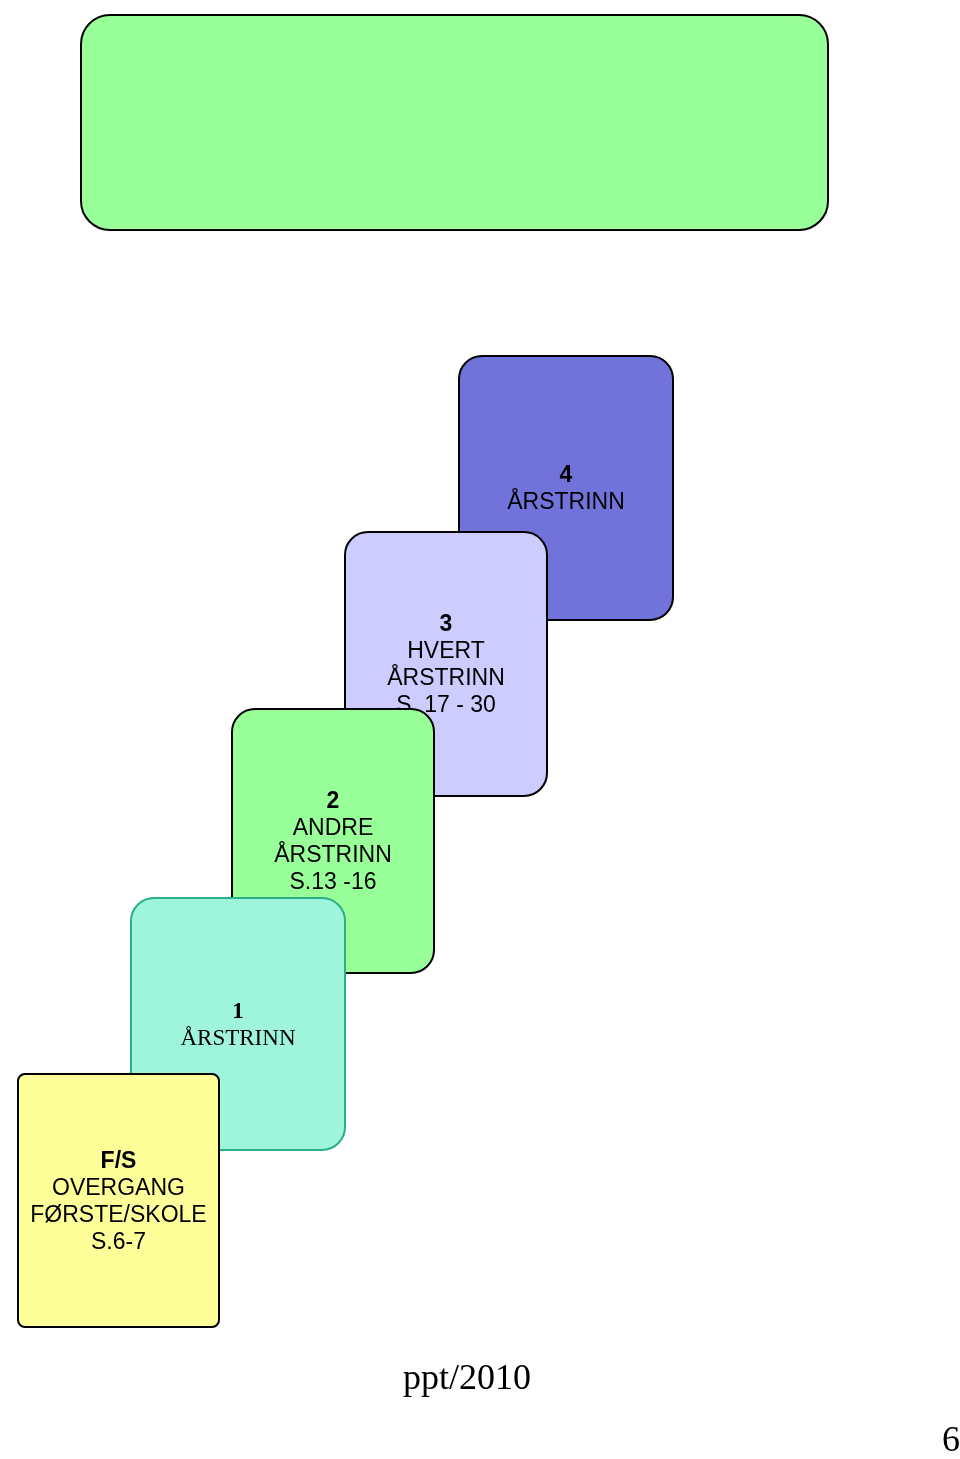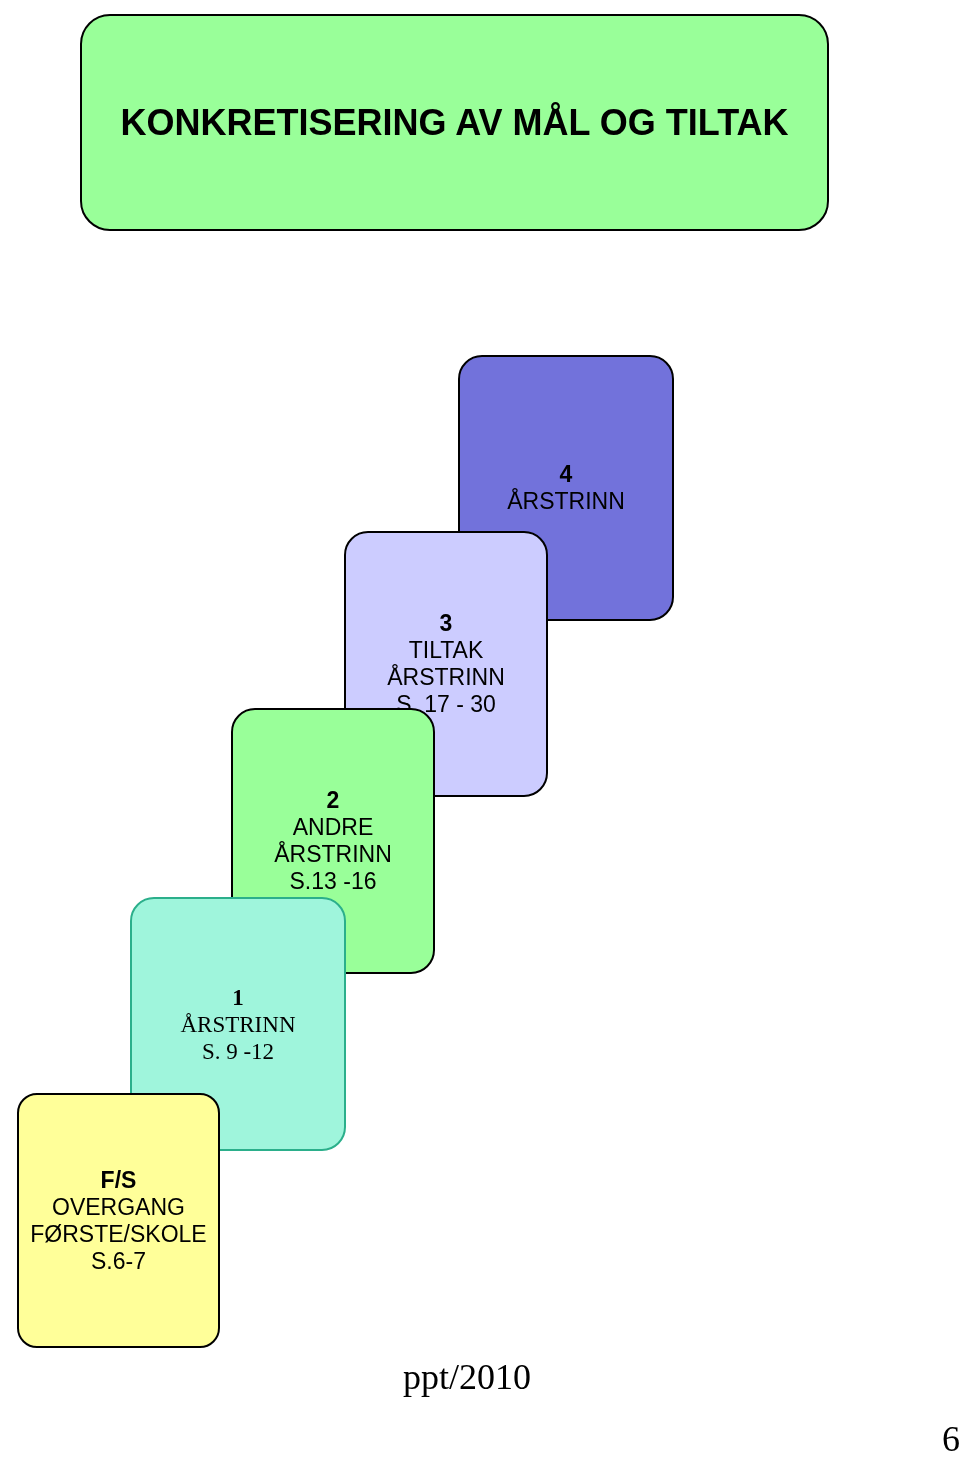--- a/index.html
+++ b/index.html
@@ -36,7 +36,6 @@
 
   <div class="shp" id="banner">
     <div class="txt">
-      <div>KONKRETISERING AV MÅL OG TILTAK</div>
     </div>
   </div>
 

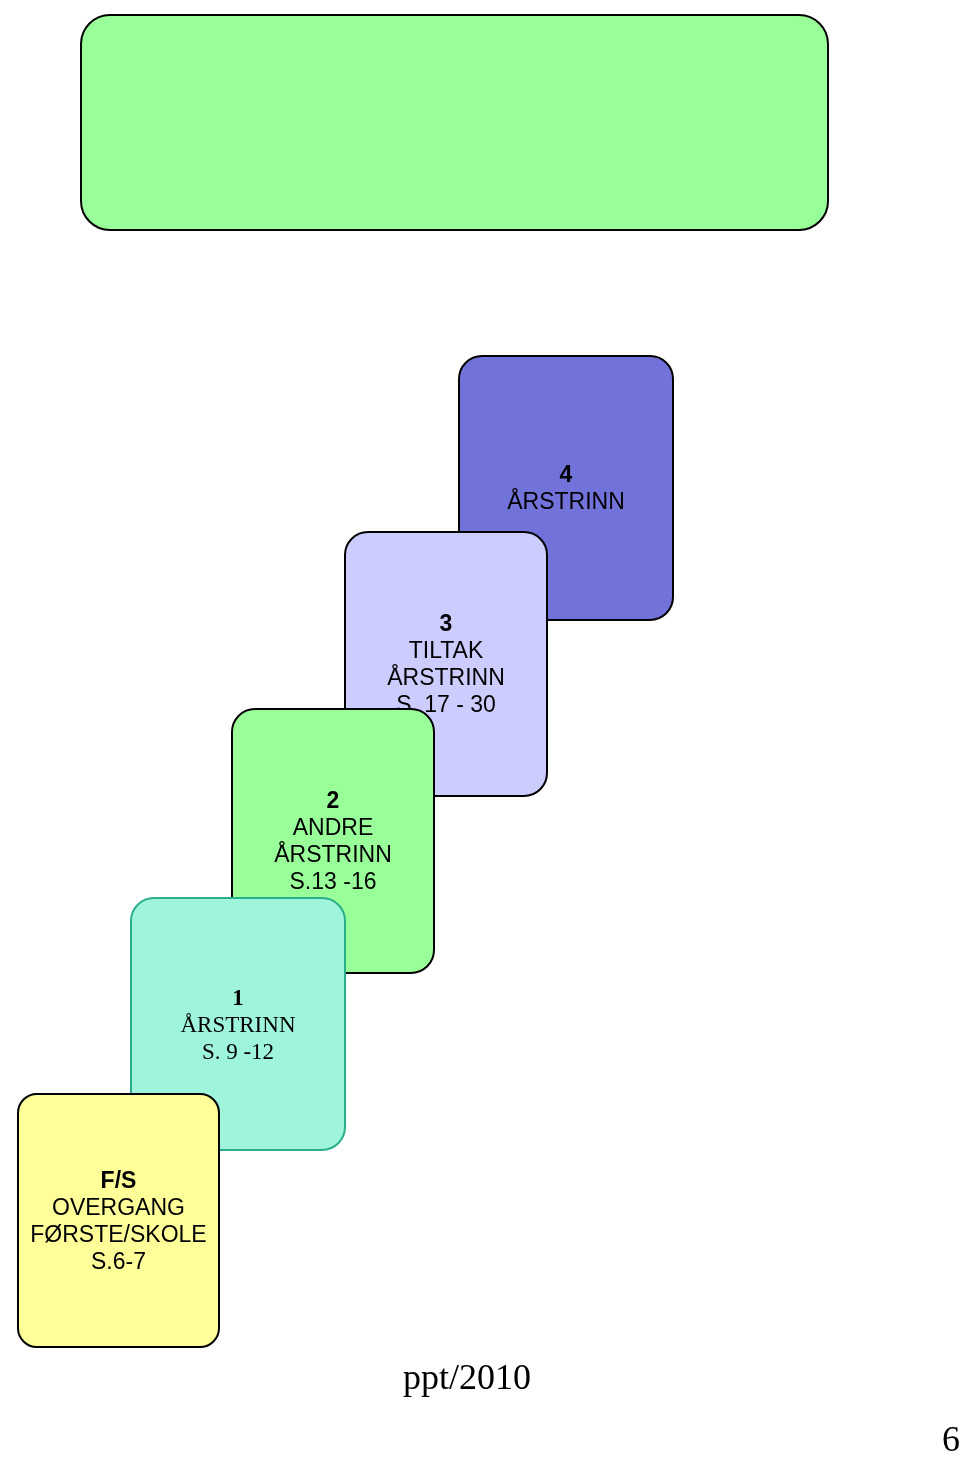--- a/index.html
+++ b/index.html
@@ -49,7 +49,7 @@
   <div class="shp b3">
     <div class="txt boxtext">
       <div class="n">3</div>
-      <div>TILTAK</div>
+      <div>HVERT</div>
       <div>ÅRSTRINN</div>
       <div>S. 17 - 30</div>
     </div>

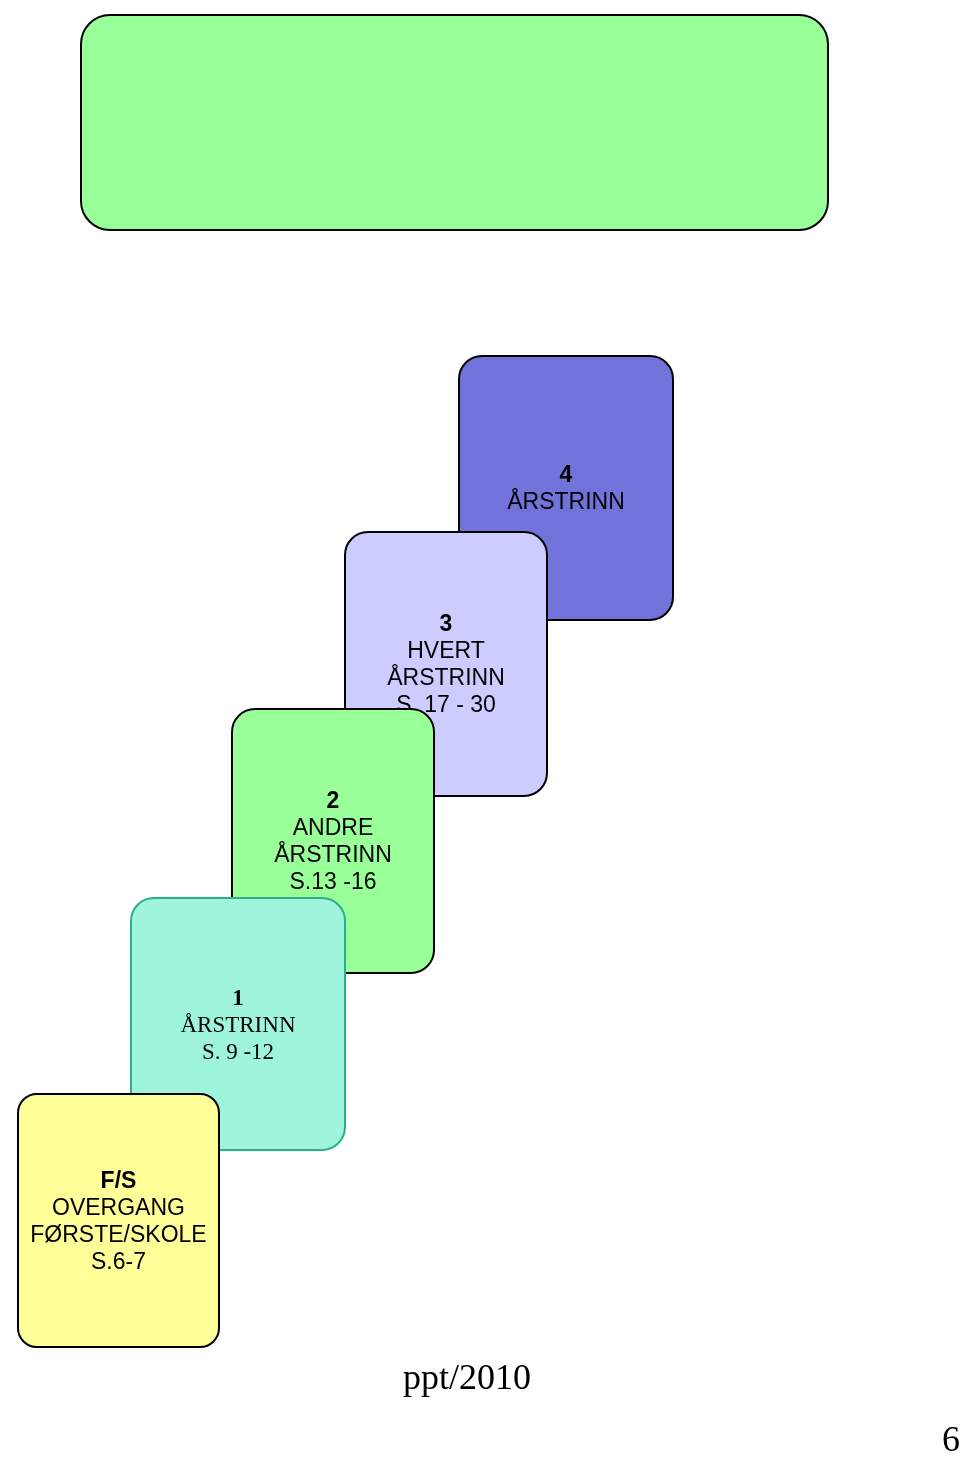--- a/index.html
+++ b/index.html
@@ -68,7 +68,6 @@
     <div class="txt boxtext serif">
       <div class="n">1</div>
       <div>ÅRSTRINN</div>
-      <div>S. 9 -12</div>
     </div>
   </div>
 

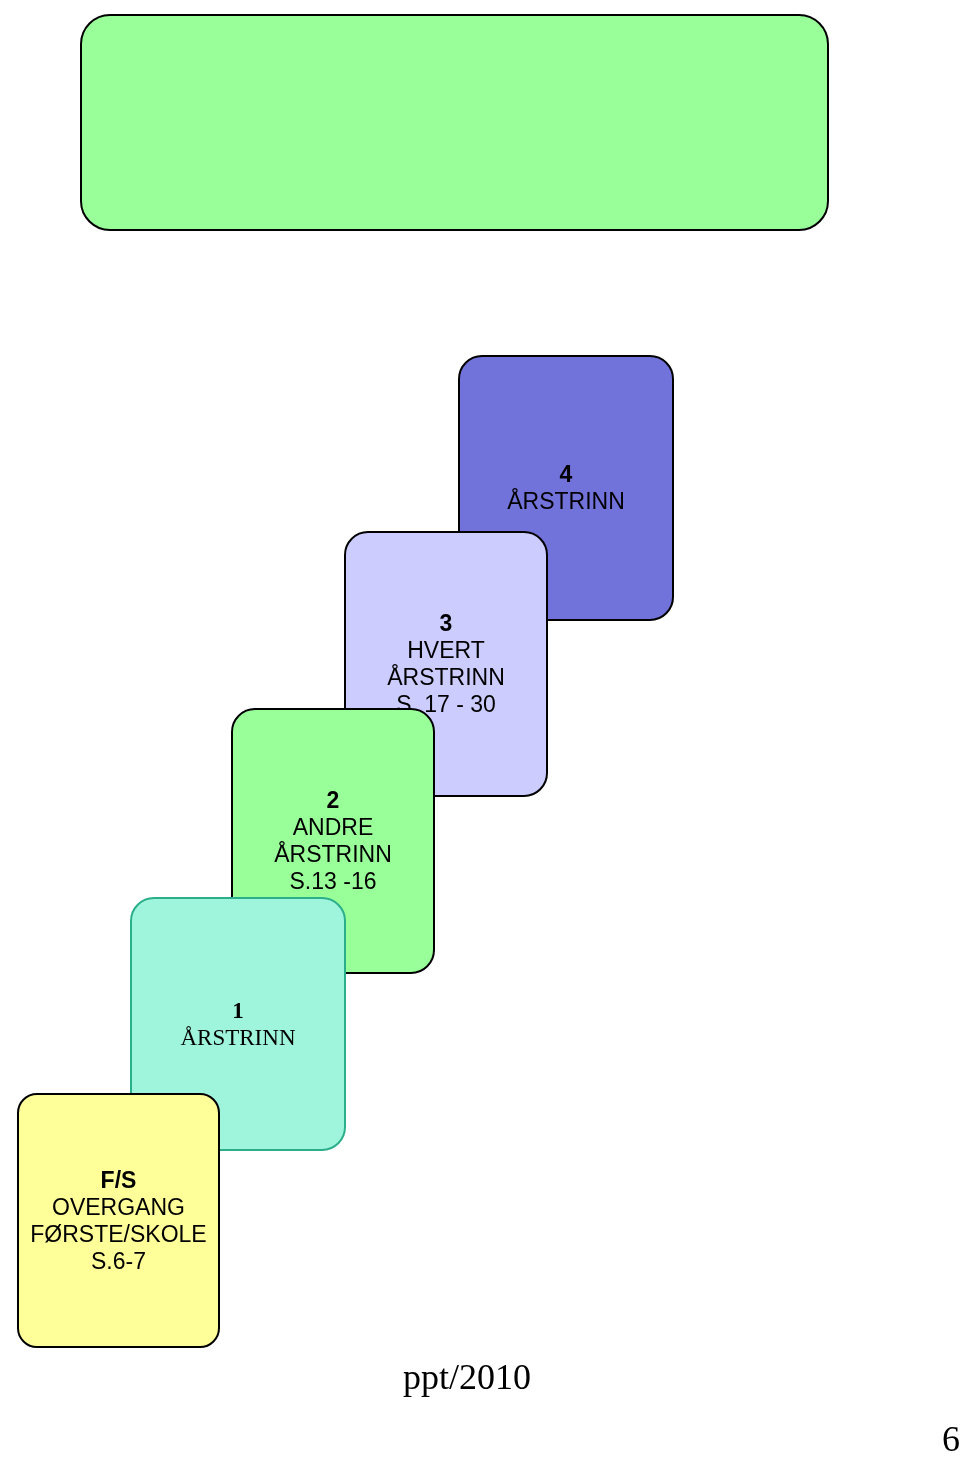--- a/index.html
+++ b/index.html
@@ -21,7 +21,7 @@
   .b2{left:231px;top:708px;width:204px;height:266px;background:#99FF99;border-radius:24px;}
   .b1{left:130px;top:897px;width:216px;height:254px;background:#9FF5DC;border-radius:24px;
       border:2px solid #2BAF8B;}
-  .by{left:17px;top:1073px;width:203px;height:255px;background:#FFFF99;border-radius:20px;margin-top:20px;}
+  .by{left:17px;top:1073px;width:203px;height:255px;background:#FFFF99;border-radius:8px;}
 
   .boxtext{font-size:23px;line-height:27px;color:#000;}
   .boxtext .n{font-weight:bold;}

